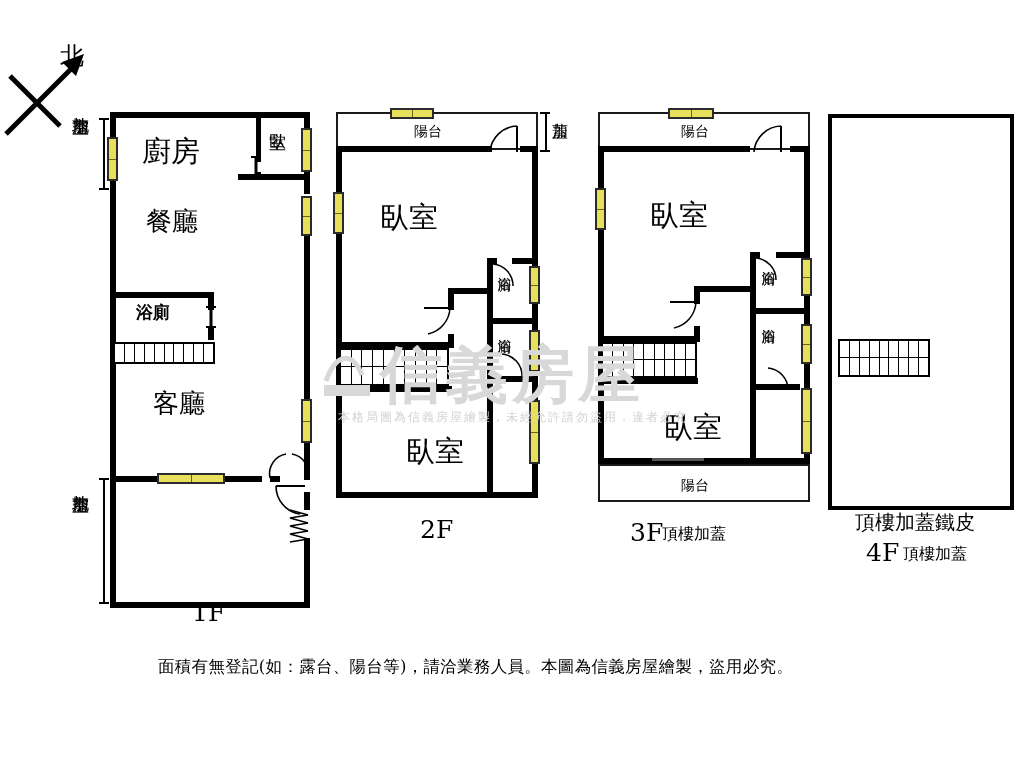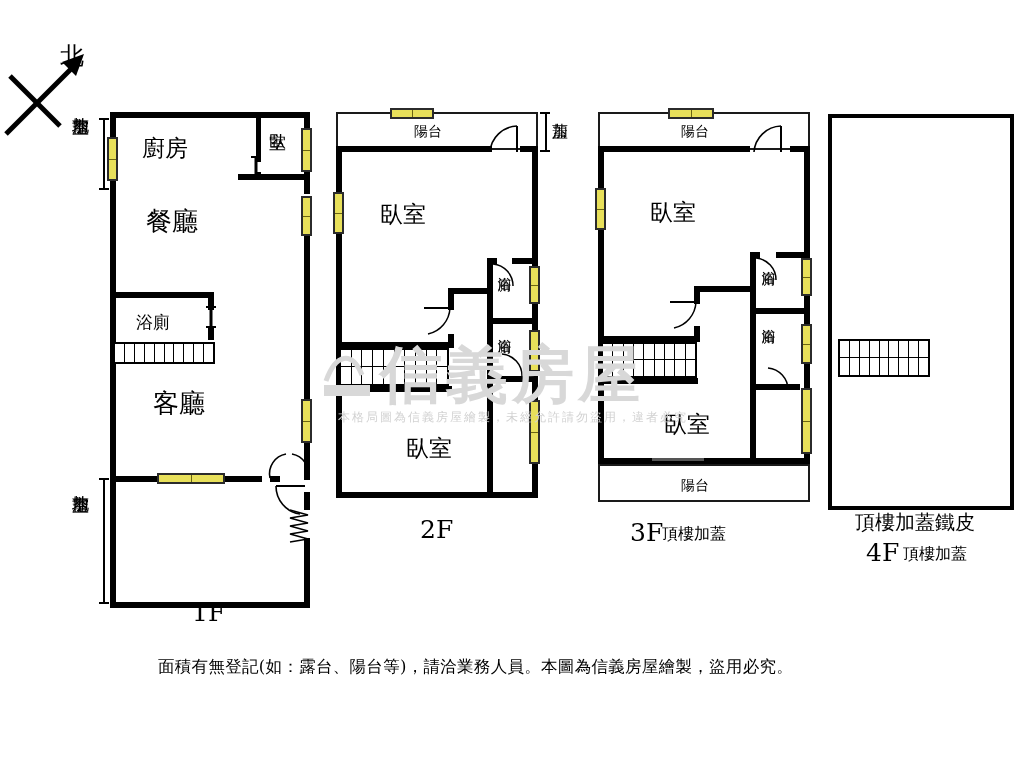--- a/index.html
+++ b/index.html
@@ -30,7 +30,7 @@
     line-height: 1.05;
   }
   .rm { font-size: 17px; }
-  .rm-lg { font-size: 23px; }
+  .rm-lg { font-size: 29px; }
   .rm-sm { font-size: 14px; text-align: center; }
   .rm-vert { writing-mode: vertical-rl; text-orientation: upright; line-height: 1.0; }
   .floor-label { font-size: 25px; font-family: "DejaVu Serif", "Liberation Serif", serif; }

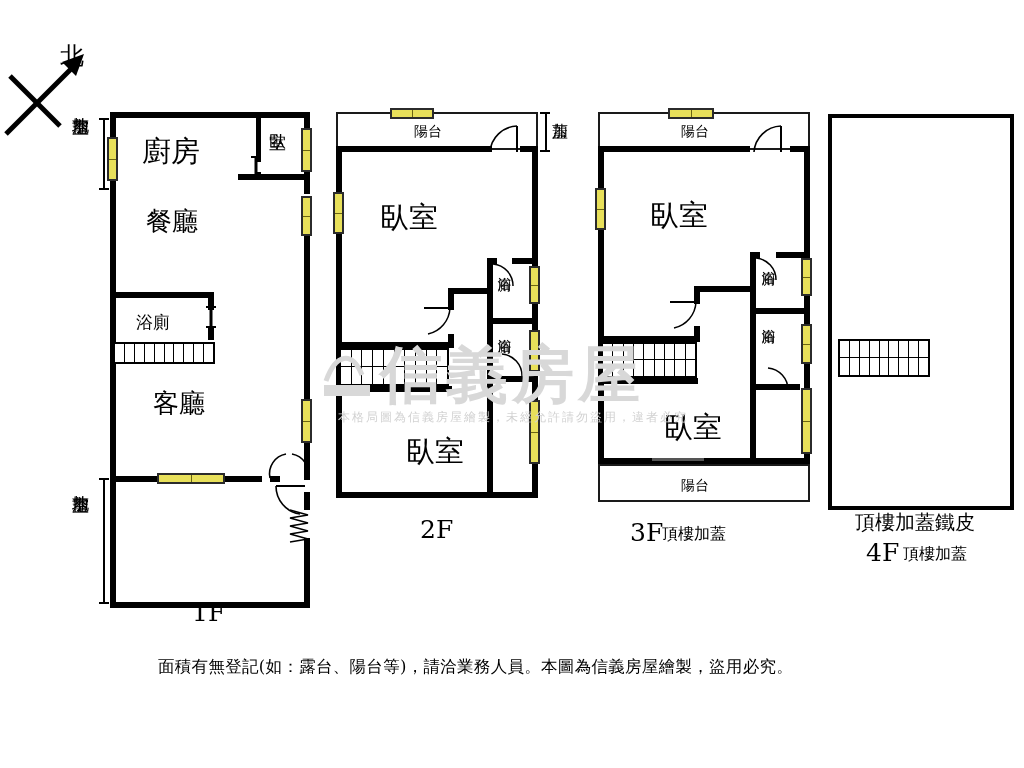--- a/index.html
+++ b/index.html
@@ -159,7 +159,7 @@
         <line x1="3" y1="21" x2="13" y2="21" stroke="#000" stroke-width="2"></line>
       </svg>
     </div>
-    <div class="label rm" style="left:136px; top:314px;">浴廁</div>
+    <div class="label rm" style="left:136px; top:304px;font-weight:bold;">浴廁</div>
 
     <div class="stairs" style="left:113px; top:342px; width:102px; height:22px;">
       <div class="tread"></div>

